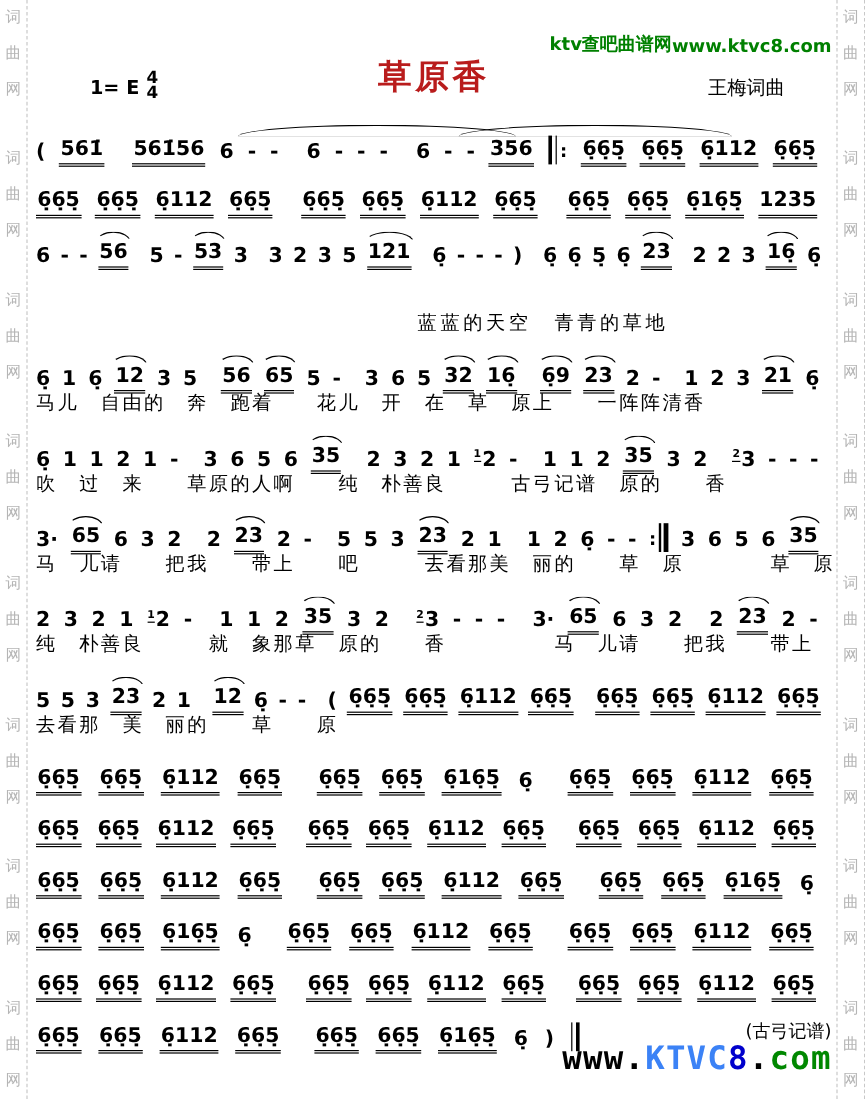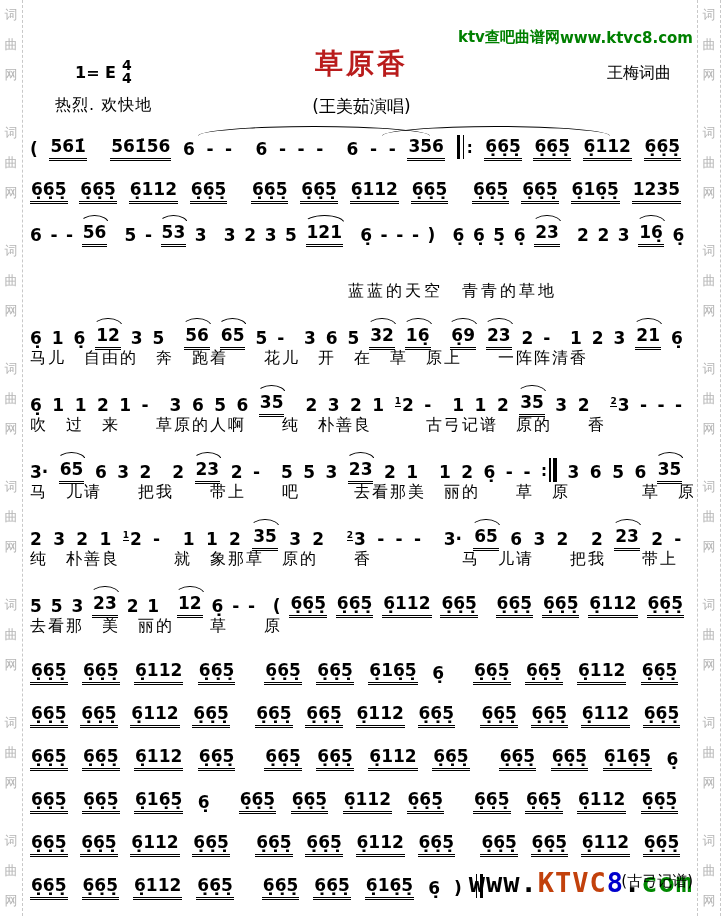--- a/index.html
+++ b/index.html
@@ -25,7 +25,7 @@
     font-size:14px;font-weight:bold;text-align:center;}
   .page-title{position:absolute;left:0;right:0;text-align:center;top:-4px;
     font-size:28px;font-weight:bold;color:#b91c1c;letter-spacing:3px;}
-  .credit{position:absolute;right:22px;top:14px;font-size:16px;}
+  .credit{position:absolute;right:39px;top:14px;font-size:16px;}
   .h-row3{position:relative;height:22px;}
   .tempo{position:absolute;left:25px;top:0;font-size:16px;letter-spacing:1px;}
   .subtitle{position:absolute;left:0;right:0;text-align:center;top:0;font-size:17px;}

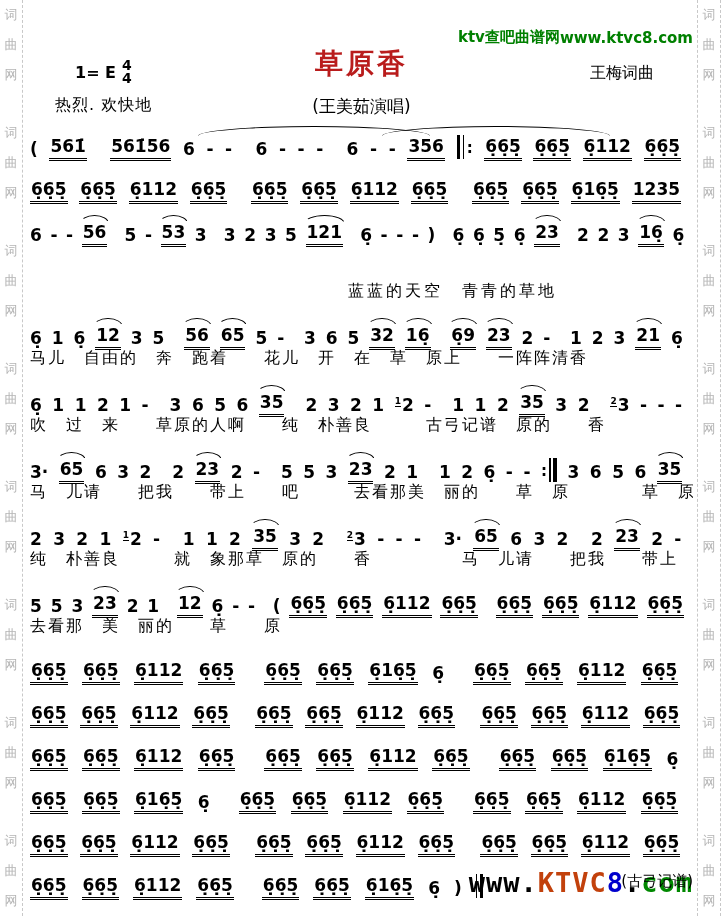--- a/index.html
+++ b/index.html
@@ -151,10 +151,6 @@
     <span class="credit">王梅词曲</span>
   </div>
 
-  <div class="h-row3">
-    <span class="tempo">热烈. 欢快地</span>
-    <span class="subtitle">(王美茹演唱)</span>
-  </div>
 
   <div id="score">
       <div class="sys" data-line="0">

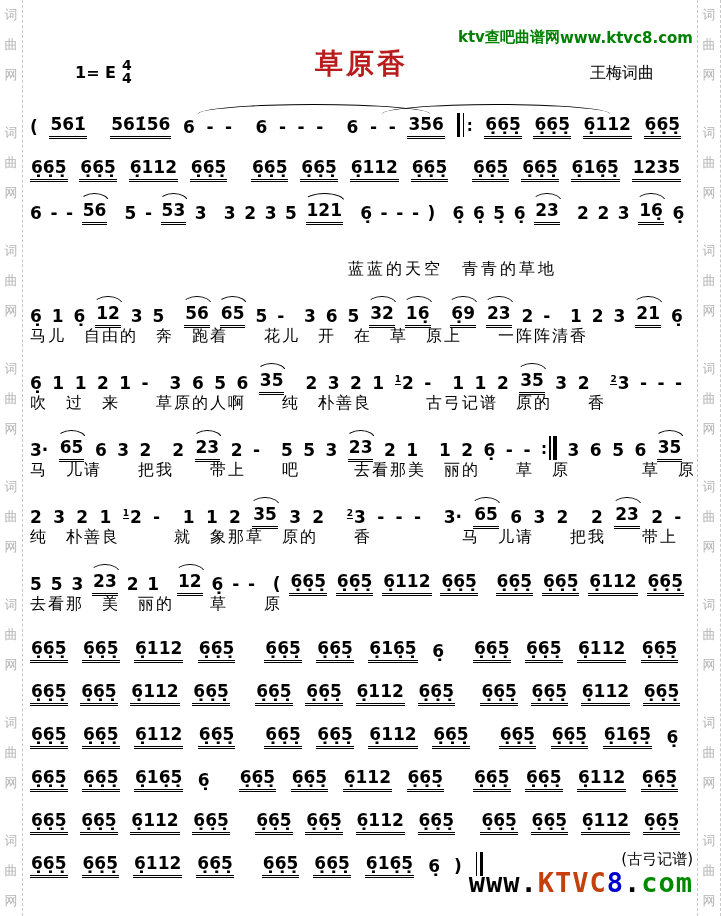--- a/index.html
+++ b/index.html
@@ -532,6 +532,6 @@
     </div>
 </div>
 
-<div id="footer-logo"><span style="color: rgb(0, 0, 0);">www.</span><span style="color: #c2410c;">KTVC</span><span style="color: rgb(0, 0, 204);">8</span><span style="color: rgb(0, 0, 0);">.</span><span style="color: rgb(0, 136, 0);">com</span></div>
+<div id="footer-logo"><span style="color: rgb(0, 0, 0);">www.</span><span style="color: #3b82f6;">KTVC</span><span style="color: rgb(0, 0, 204);">8</span><span style="color: rgb(0, 0, 0);">.</span><span style="color: rgb(0, 136, 0);">com</span></div>
 
 </body></html>

